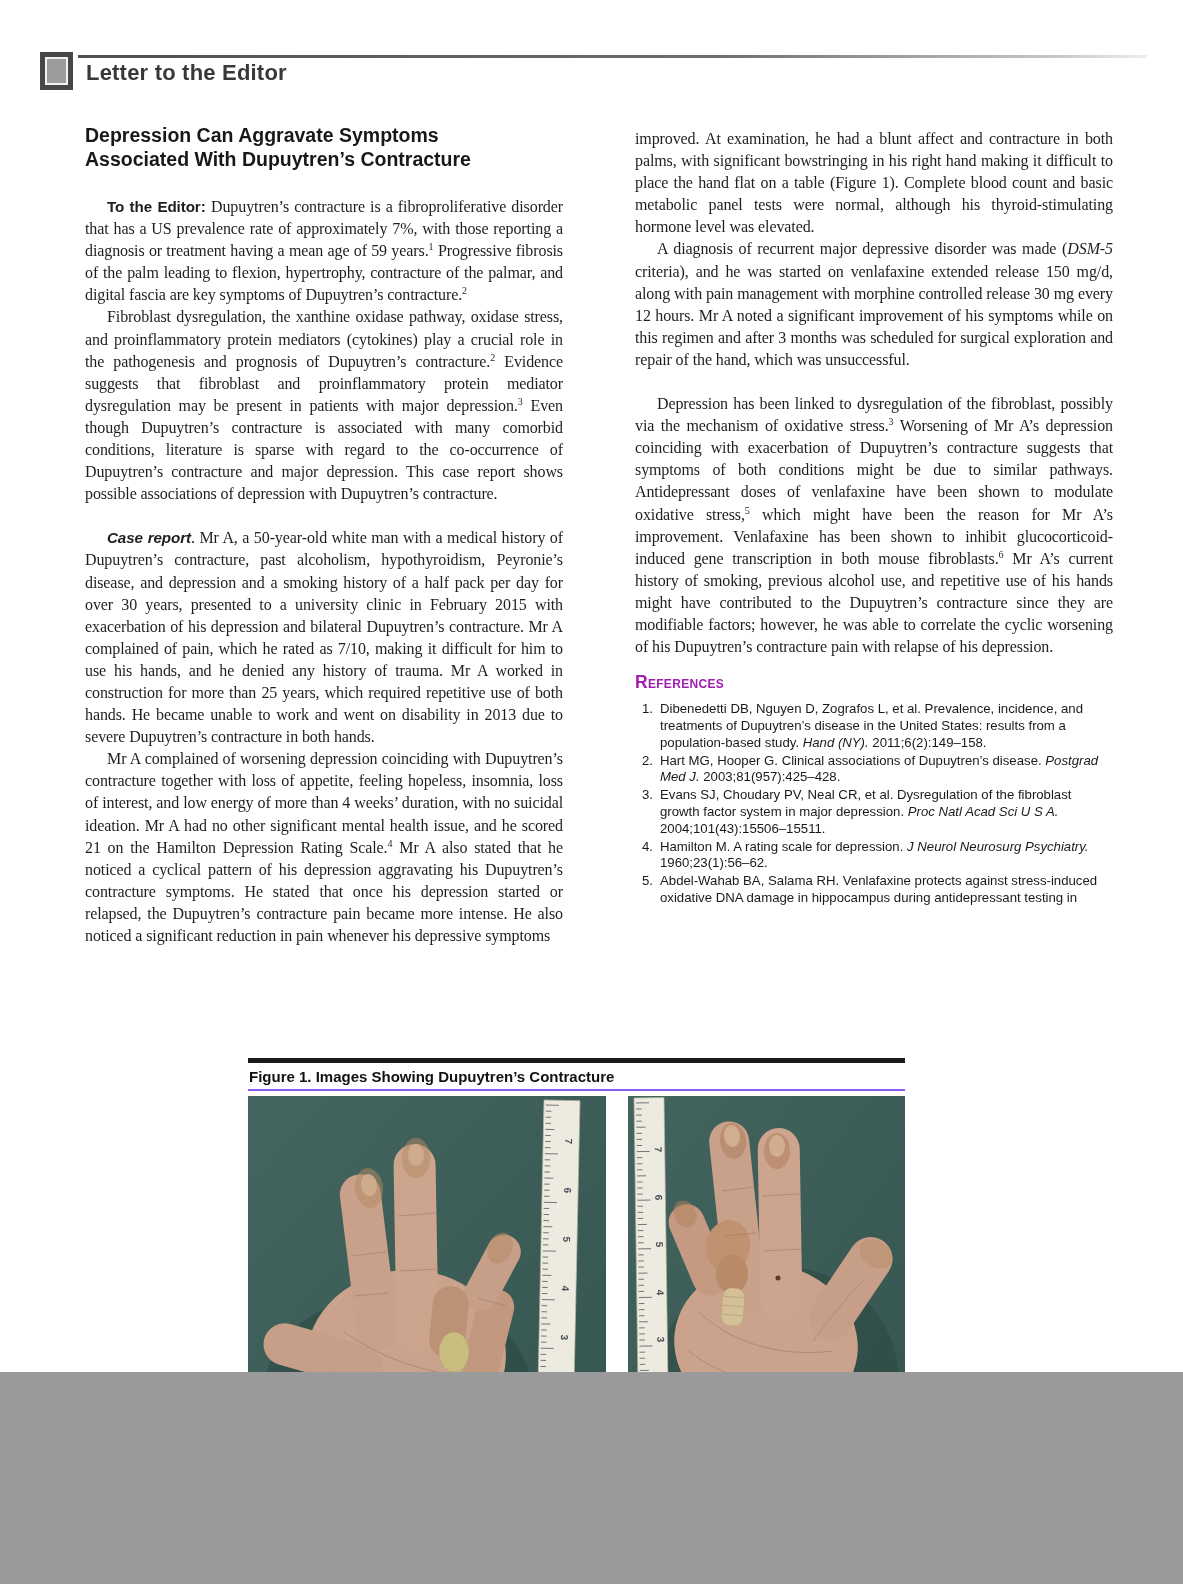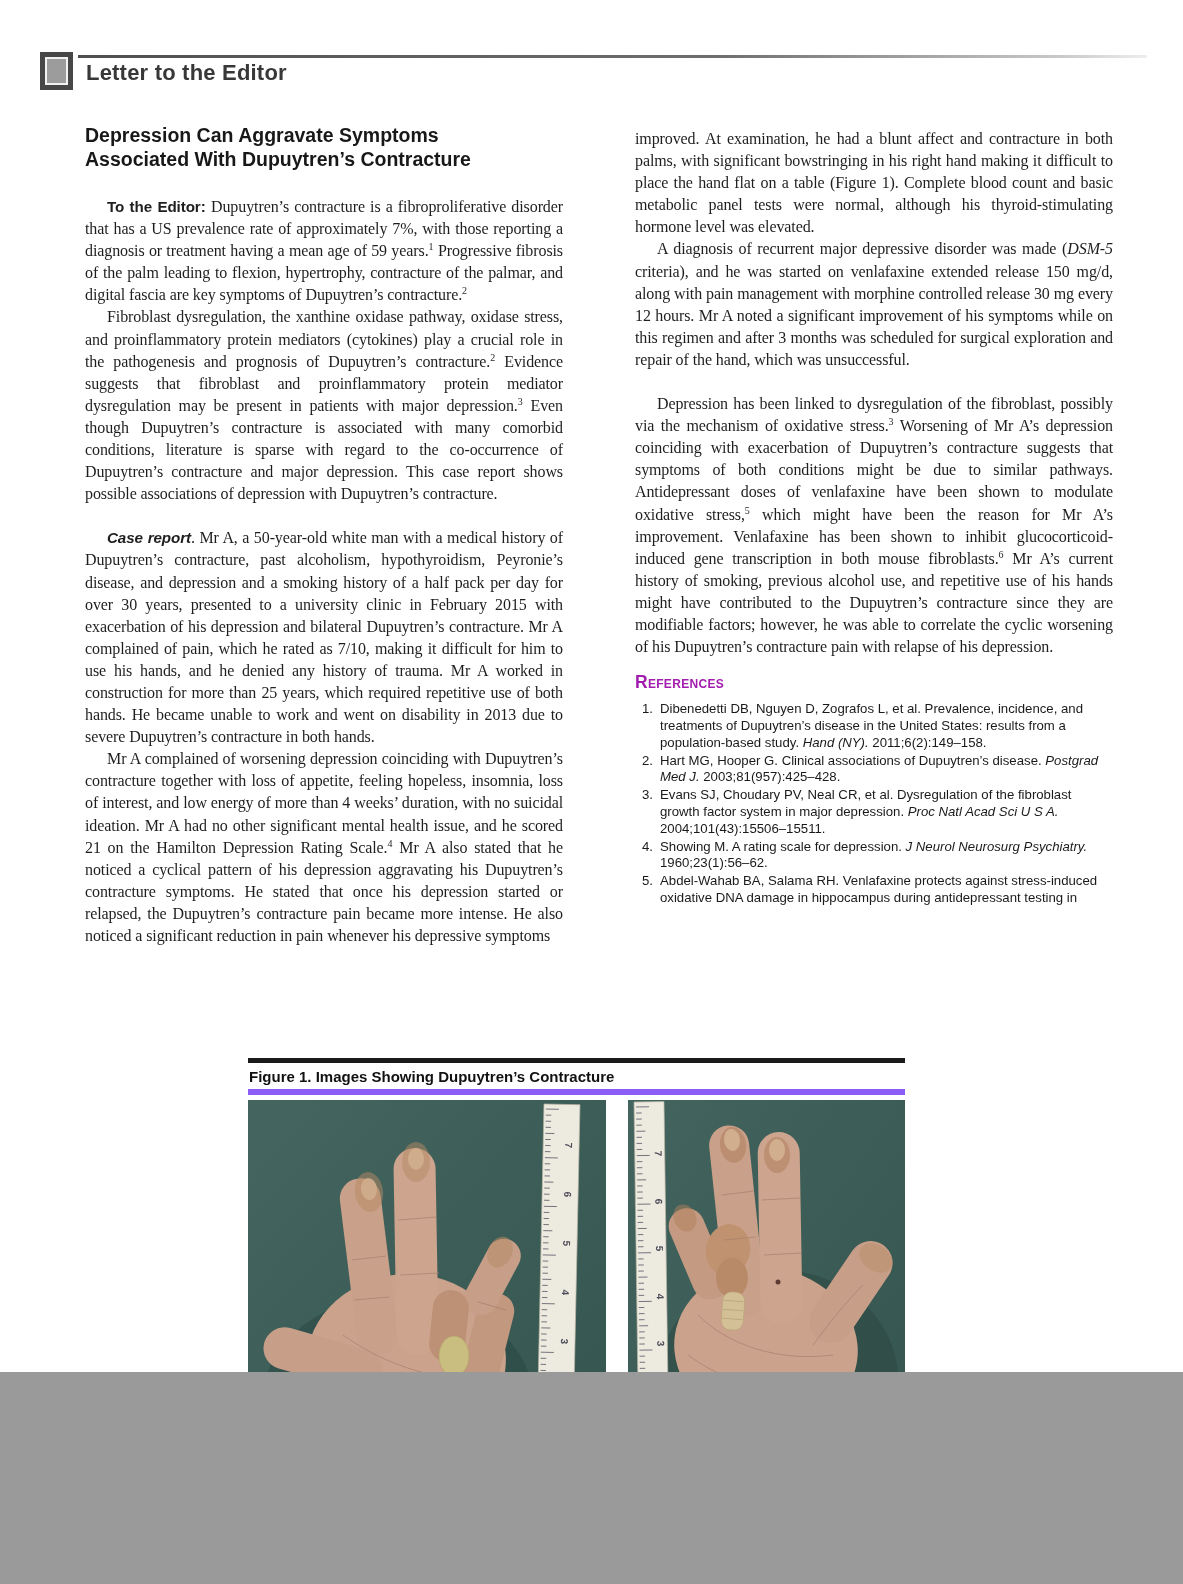--- a/index.html
+++ b/index.html
@@ -103,7 +103,7 @@
         </div>
         <div class="ref">
           <span class="ref-num">4.</span>
-          <span class="ref-text"><span>Showing M. A rating scale for depression. </span><span class="run-i">J Neurol Neurosurg Psychiatry.</span><span> 1960;23(1):56–62.</span></span>
+          <span class="ref-text"><span>Hamilton M. A rating scale for depression. </span><span class="run-i">J Neurol Neurosurg Psychiatry.</span><span> 1960;23(1):56–62.</span></span>
         </div>
         <div class="ref">
           <span class="ref-num">5.</span>

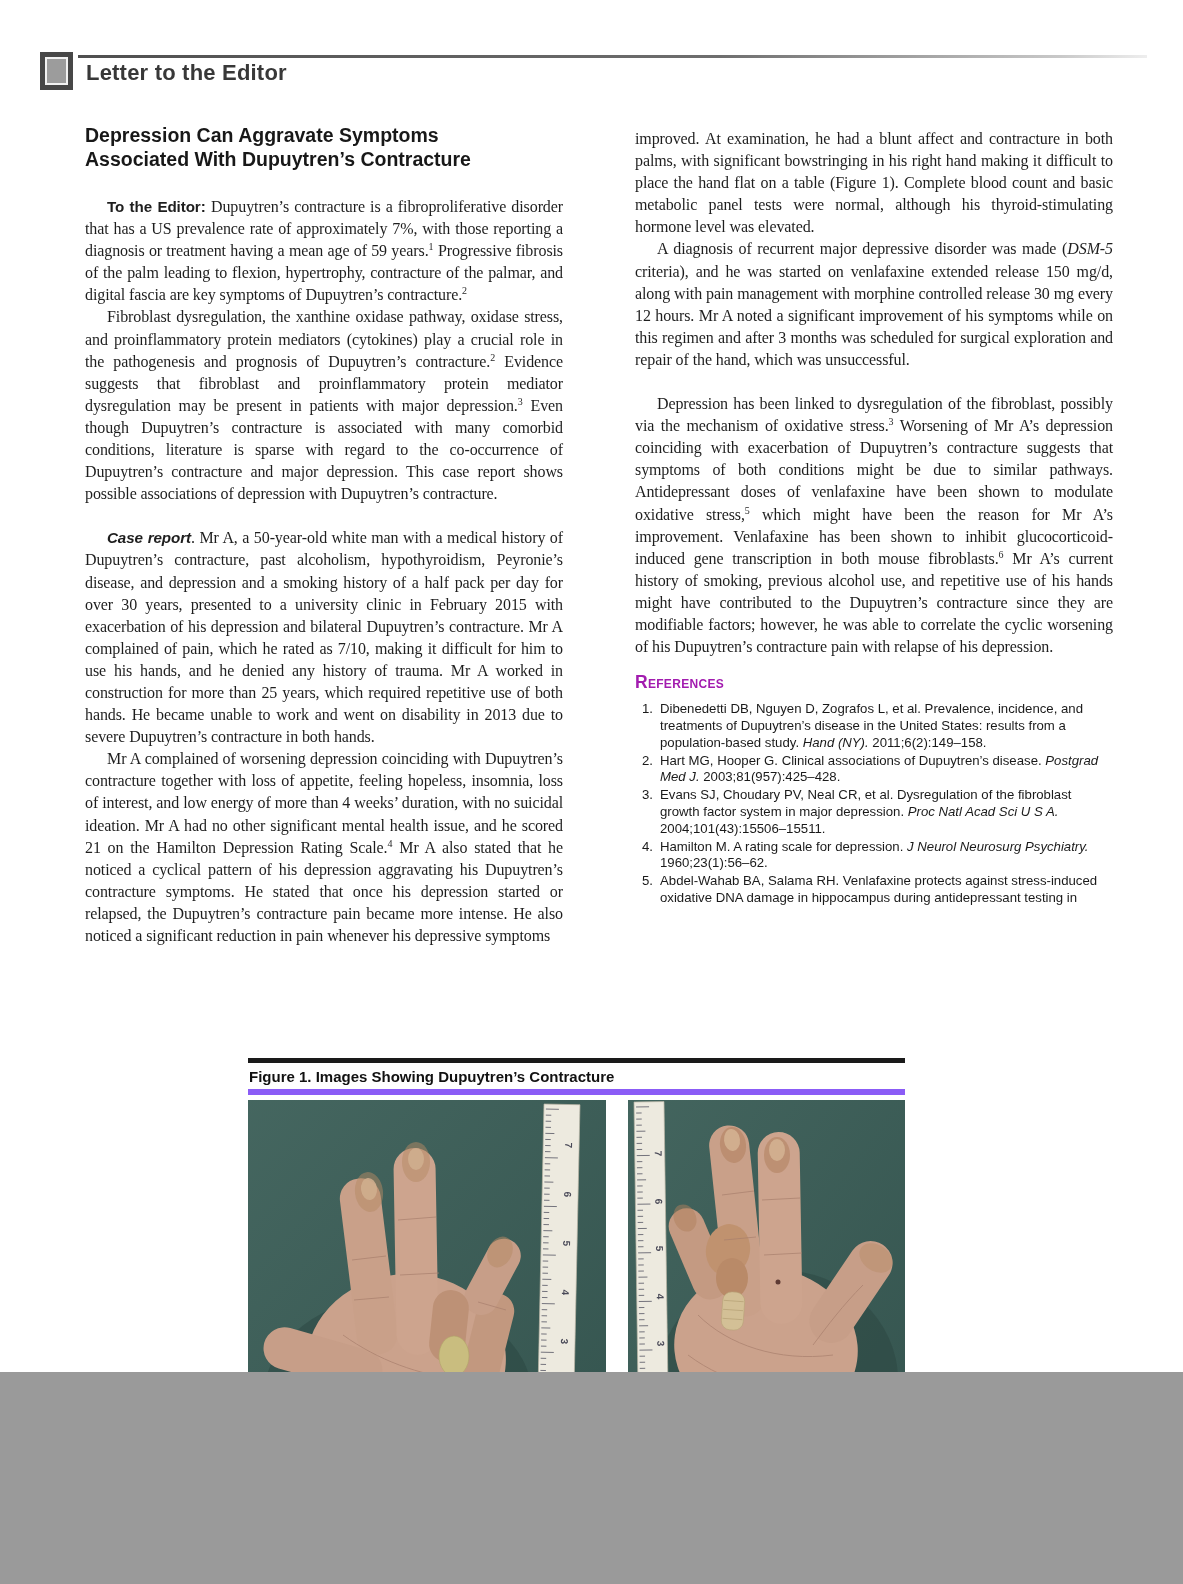--- a/index.html
+++ b/index.html
@@ -43,7 +43,7 @@
   .figure{position:absolute;left:248px;top:1058px;width:657px;}
   .figure-topbar{height:5px;background:#1a1a1a;}
   .figure-caption{font-family:"Liberation Sans",sans-serif;font-weight:700;font-size:15px;
-                  color:#111;padding:5px 1px 4px;border-bottom:6px solid #8b5cf6;}
+                  color:#111;padding:5px 1px 4px;border-bottom:2px solid #8b5cf6;}
   .figure-photos{display:flex;gap:22px;margin-top:5px;background:#fff;}
   .figure-bottomrule{height:2px;background:#3a3a3a;margin-top:3px;}
   .photo{display:block;}

